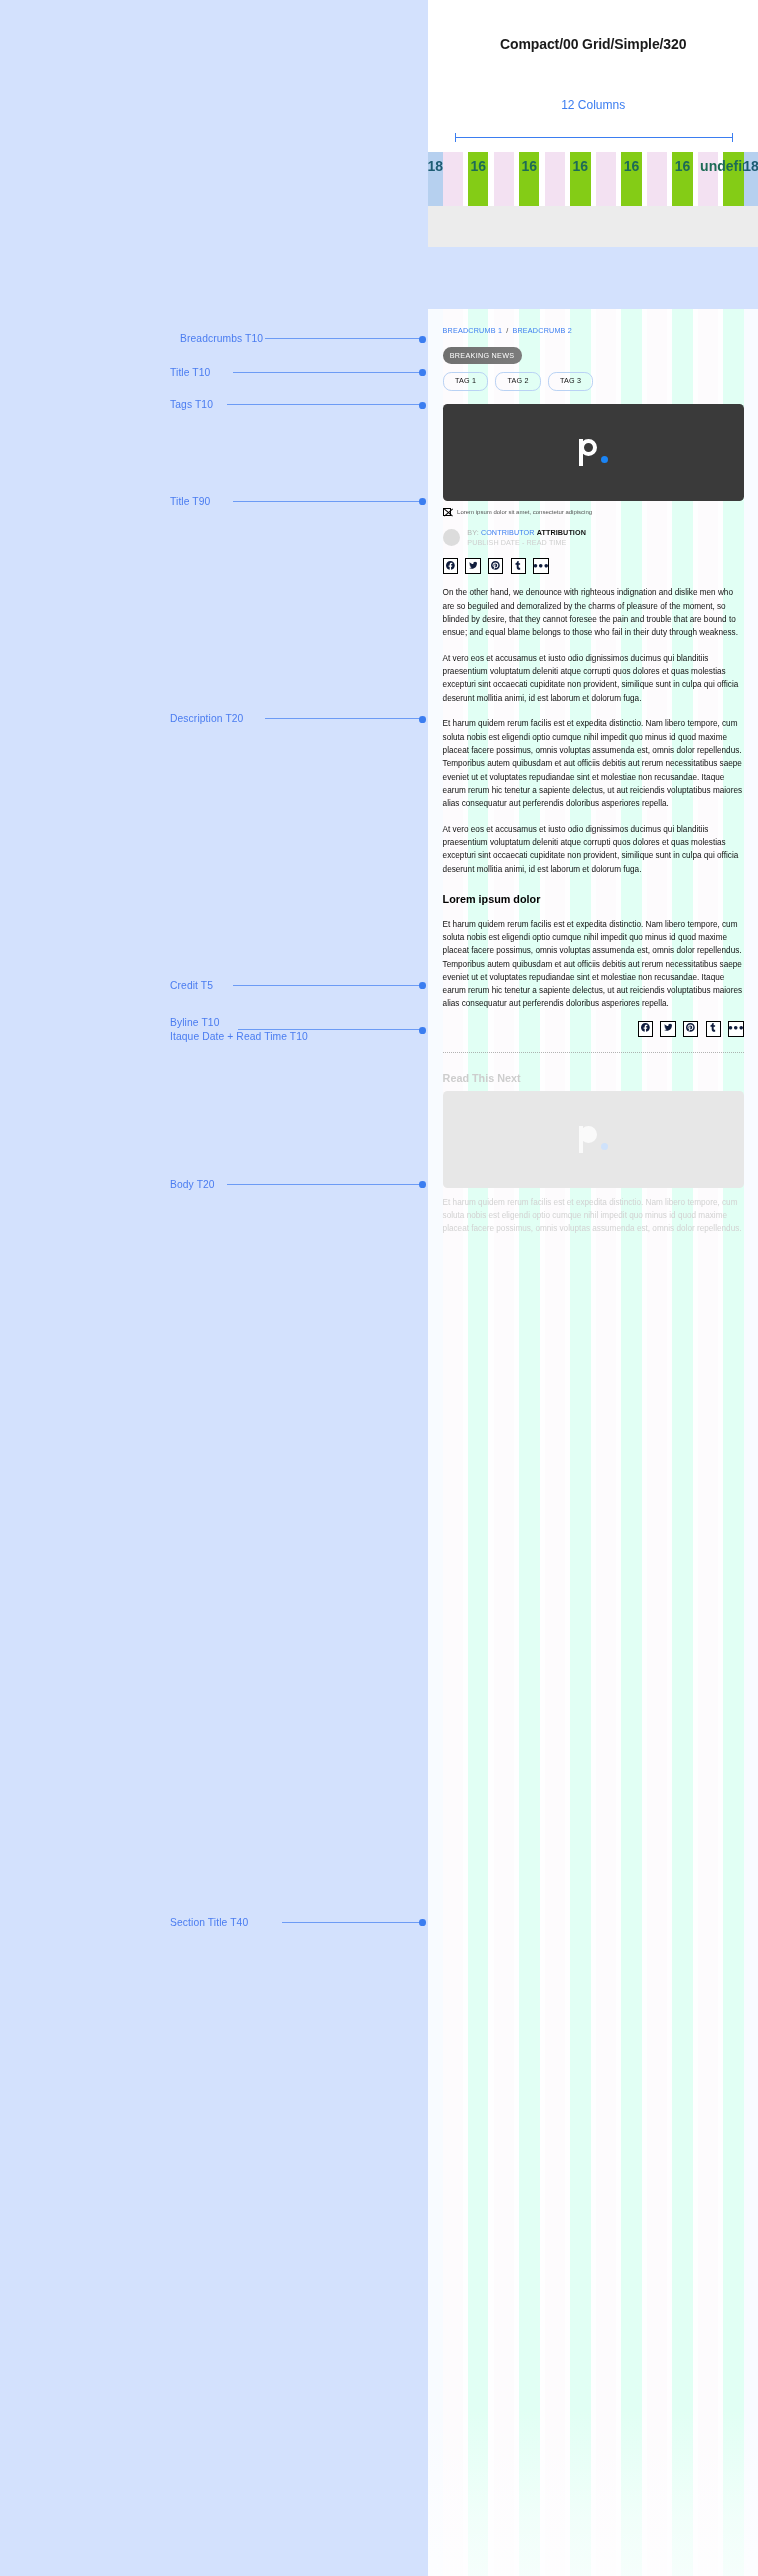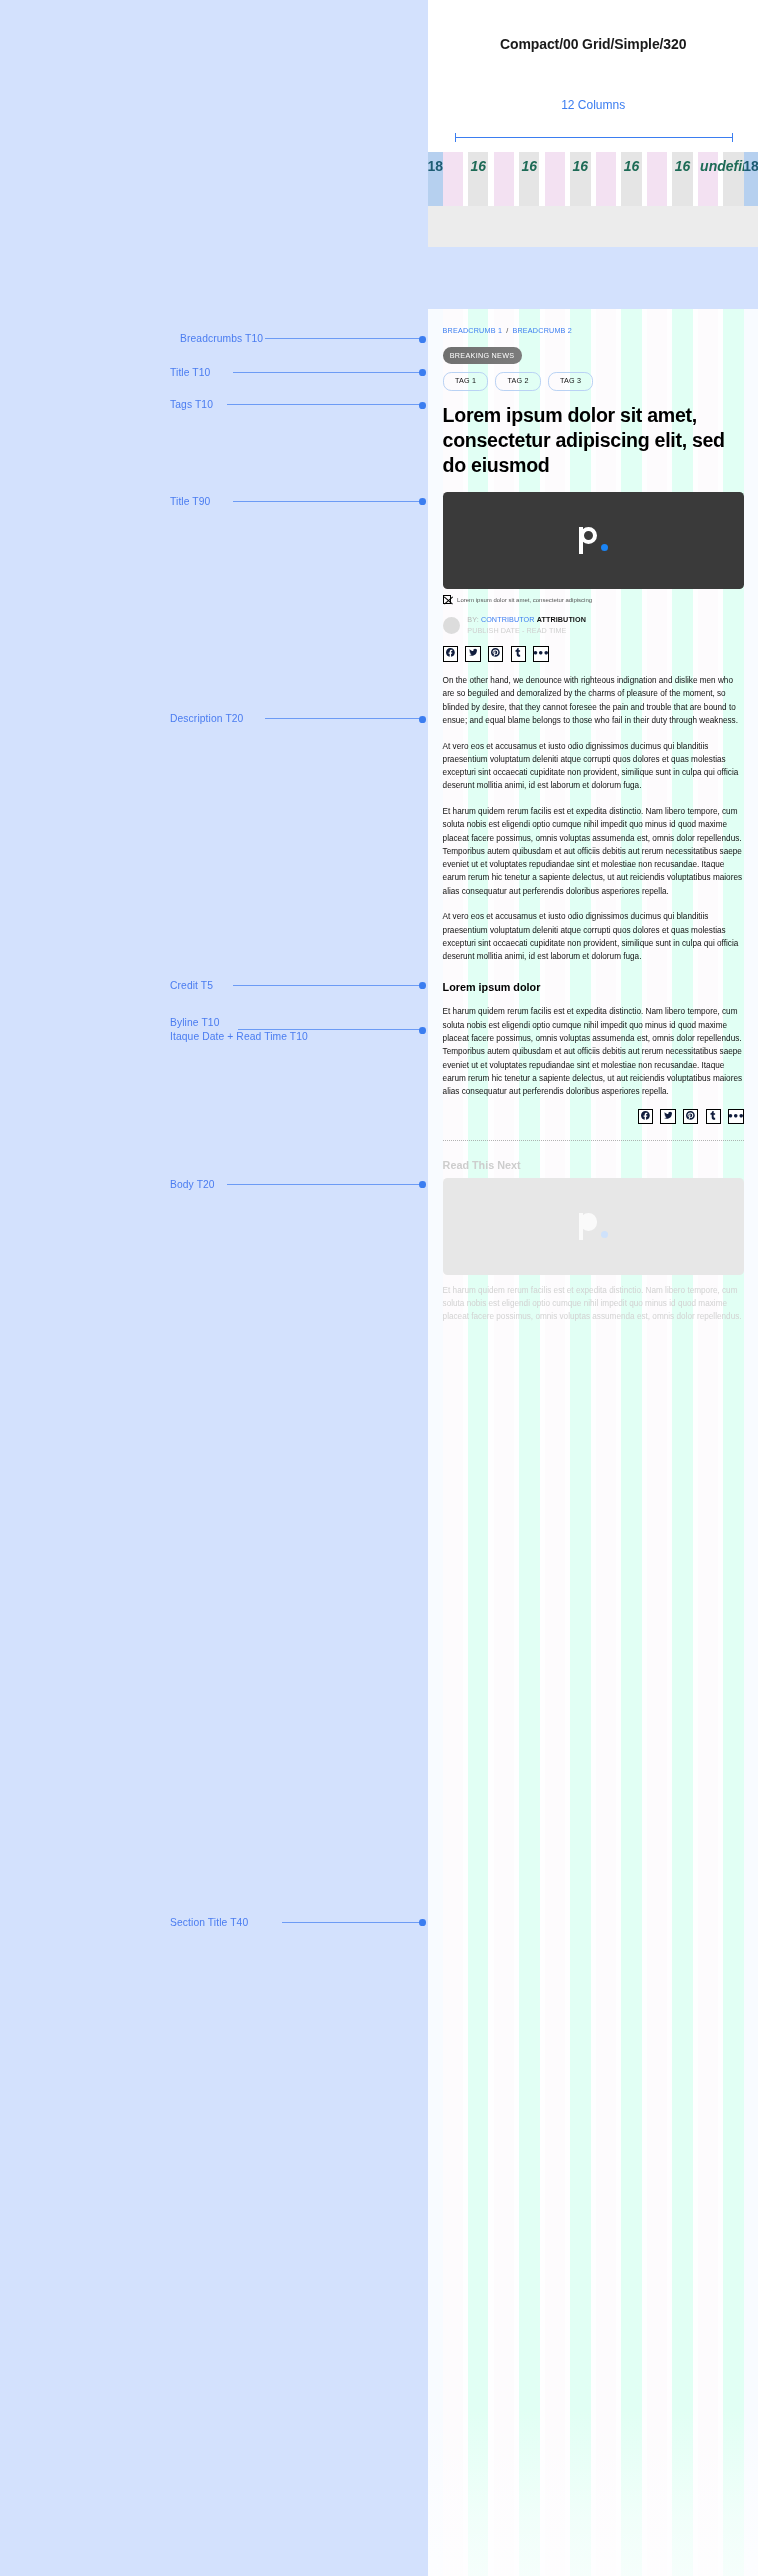--- a/index.html
+++ b/index.html
@@ -40,7 +40,7 @@
   .col.margin { background:#b6d0ef; width:14.4px; }
   .col.margin .num { color:#1d5c73; }
   .col.pink { background:#f3e1f2; }
-  .col.green { background:#e5e5e5;font-style:italic; }
+  .col.green { background:#84cc16; }
   .spec-foot { position:absolute; left:0; right:0; top:206px; bottom:0; background:#ececec; }
 
   

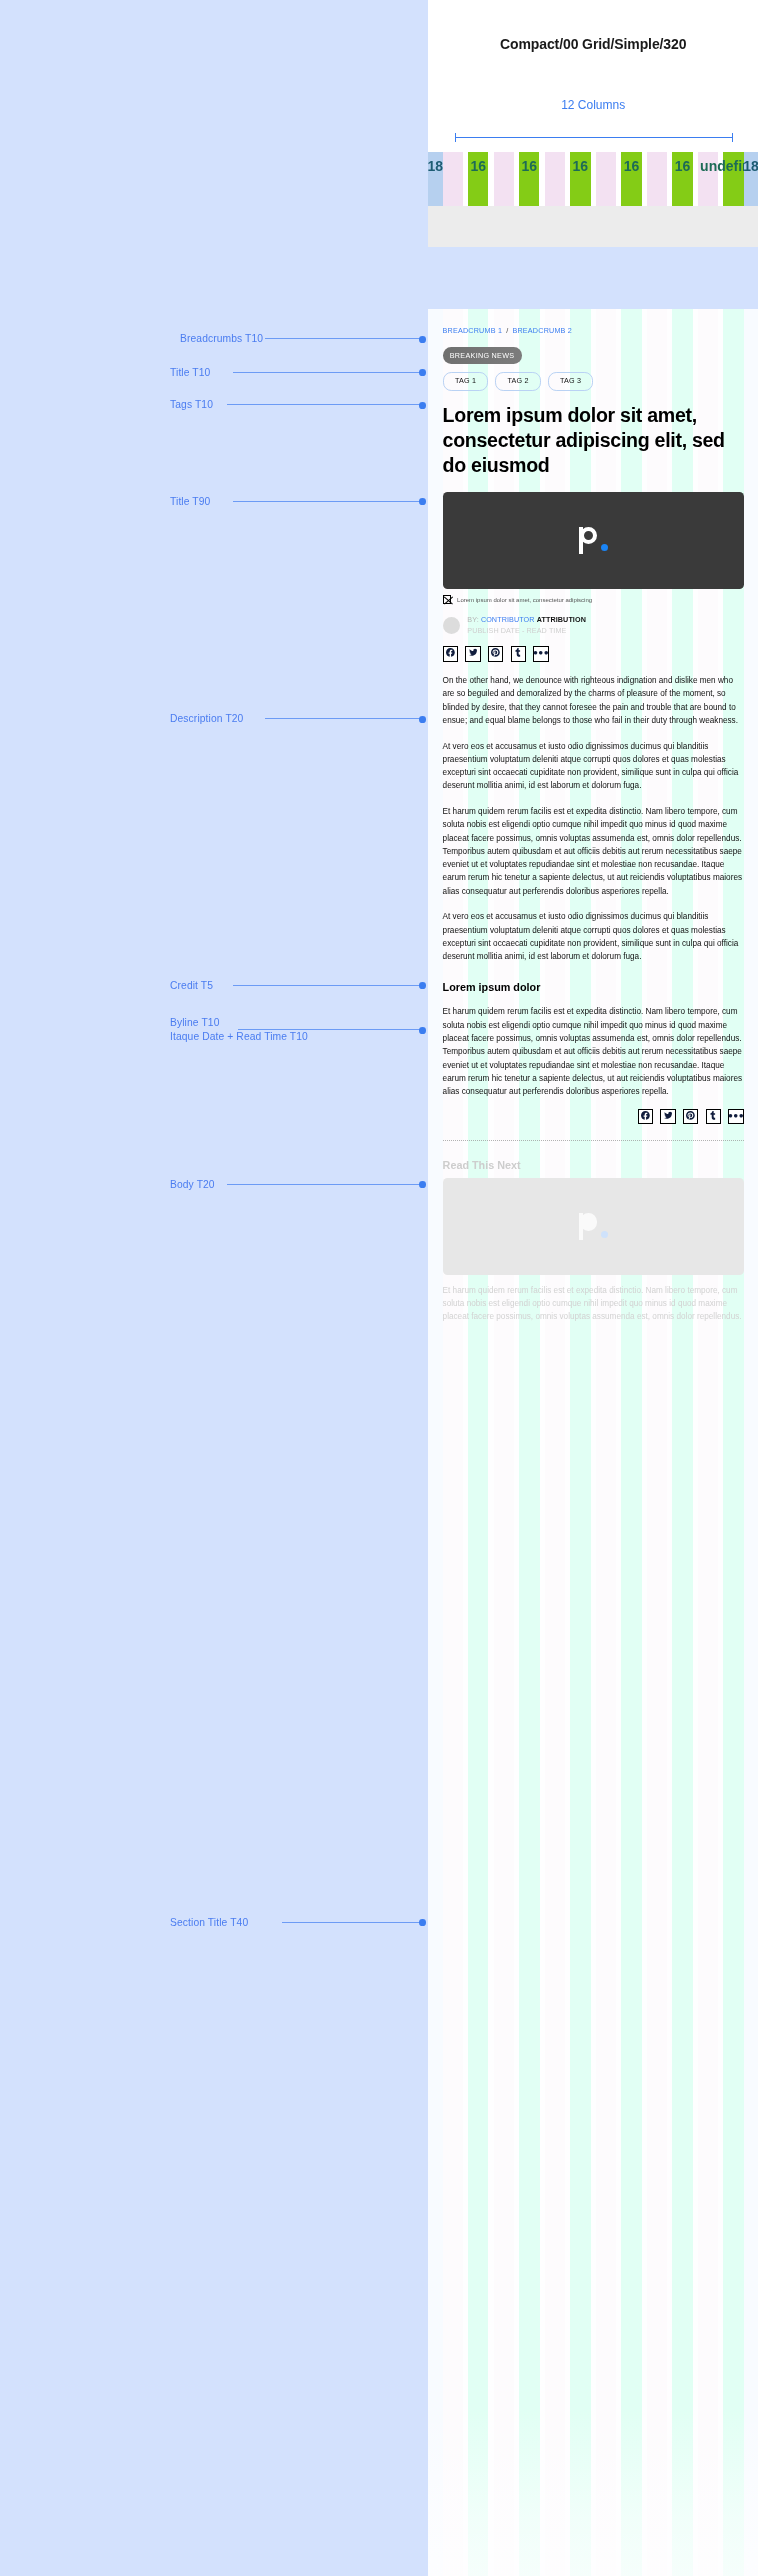--- a/index.html
+++ b/index.html
@@ -242,7 +242,6 @@
         <span class="tag">TAG 3</span>
       </div>
 
-      <h1 class="headline">Lorem ipsum dolor sit amet, consectetur adipiscing elit, sed do eiusmod</h1>
 
       <div class="hero">
         <div class="logo">

